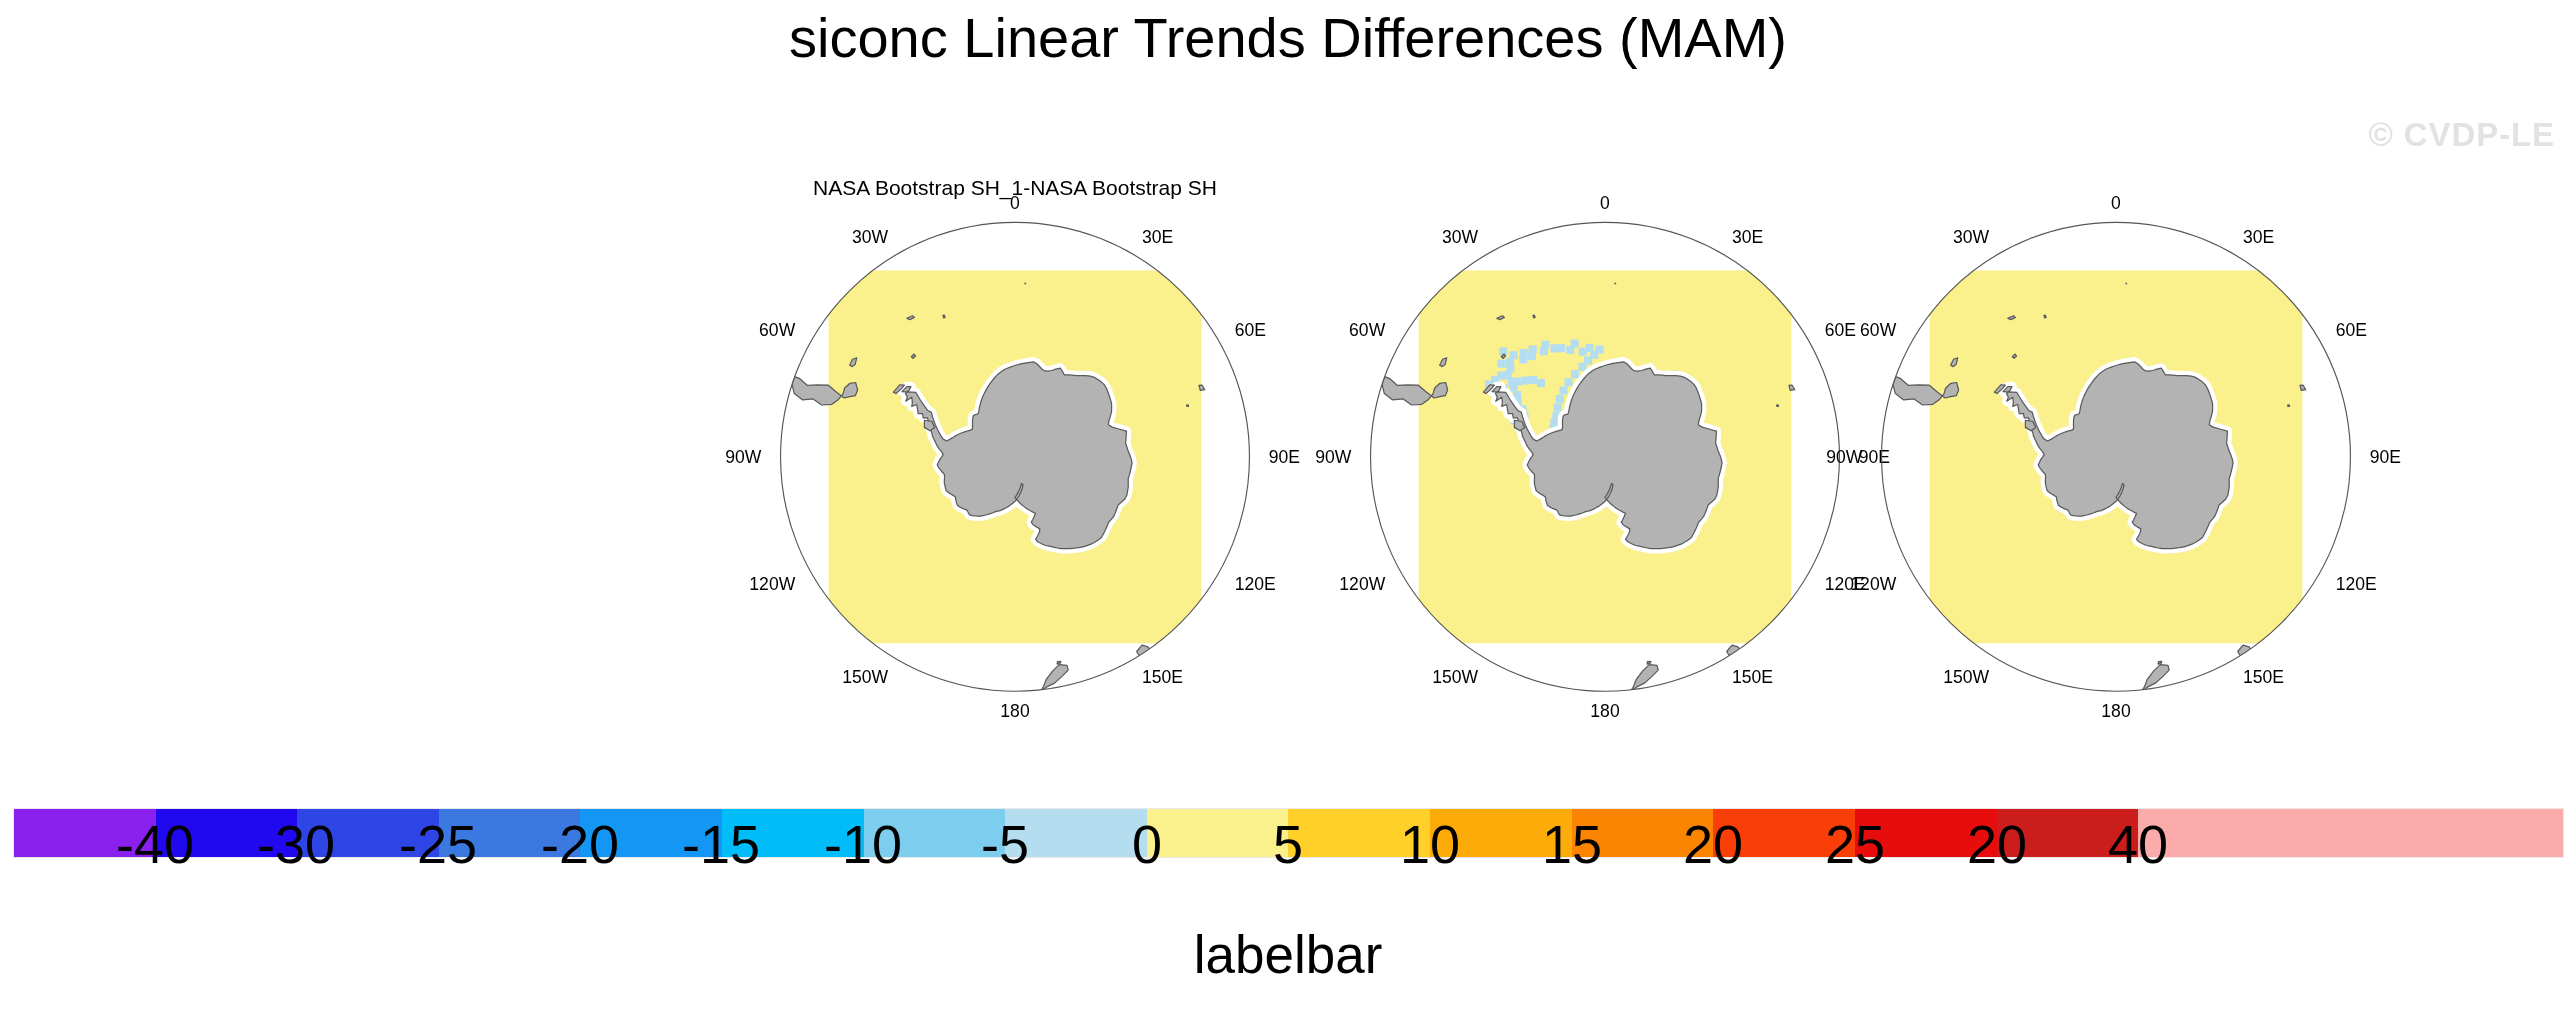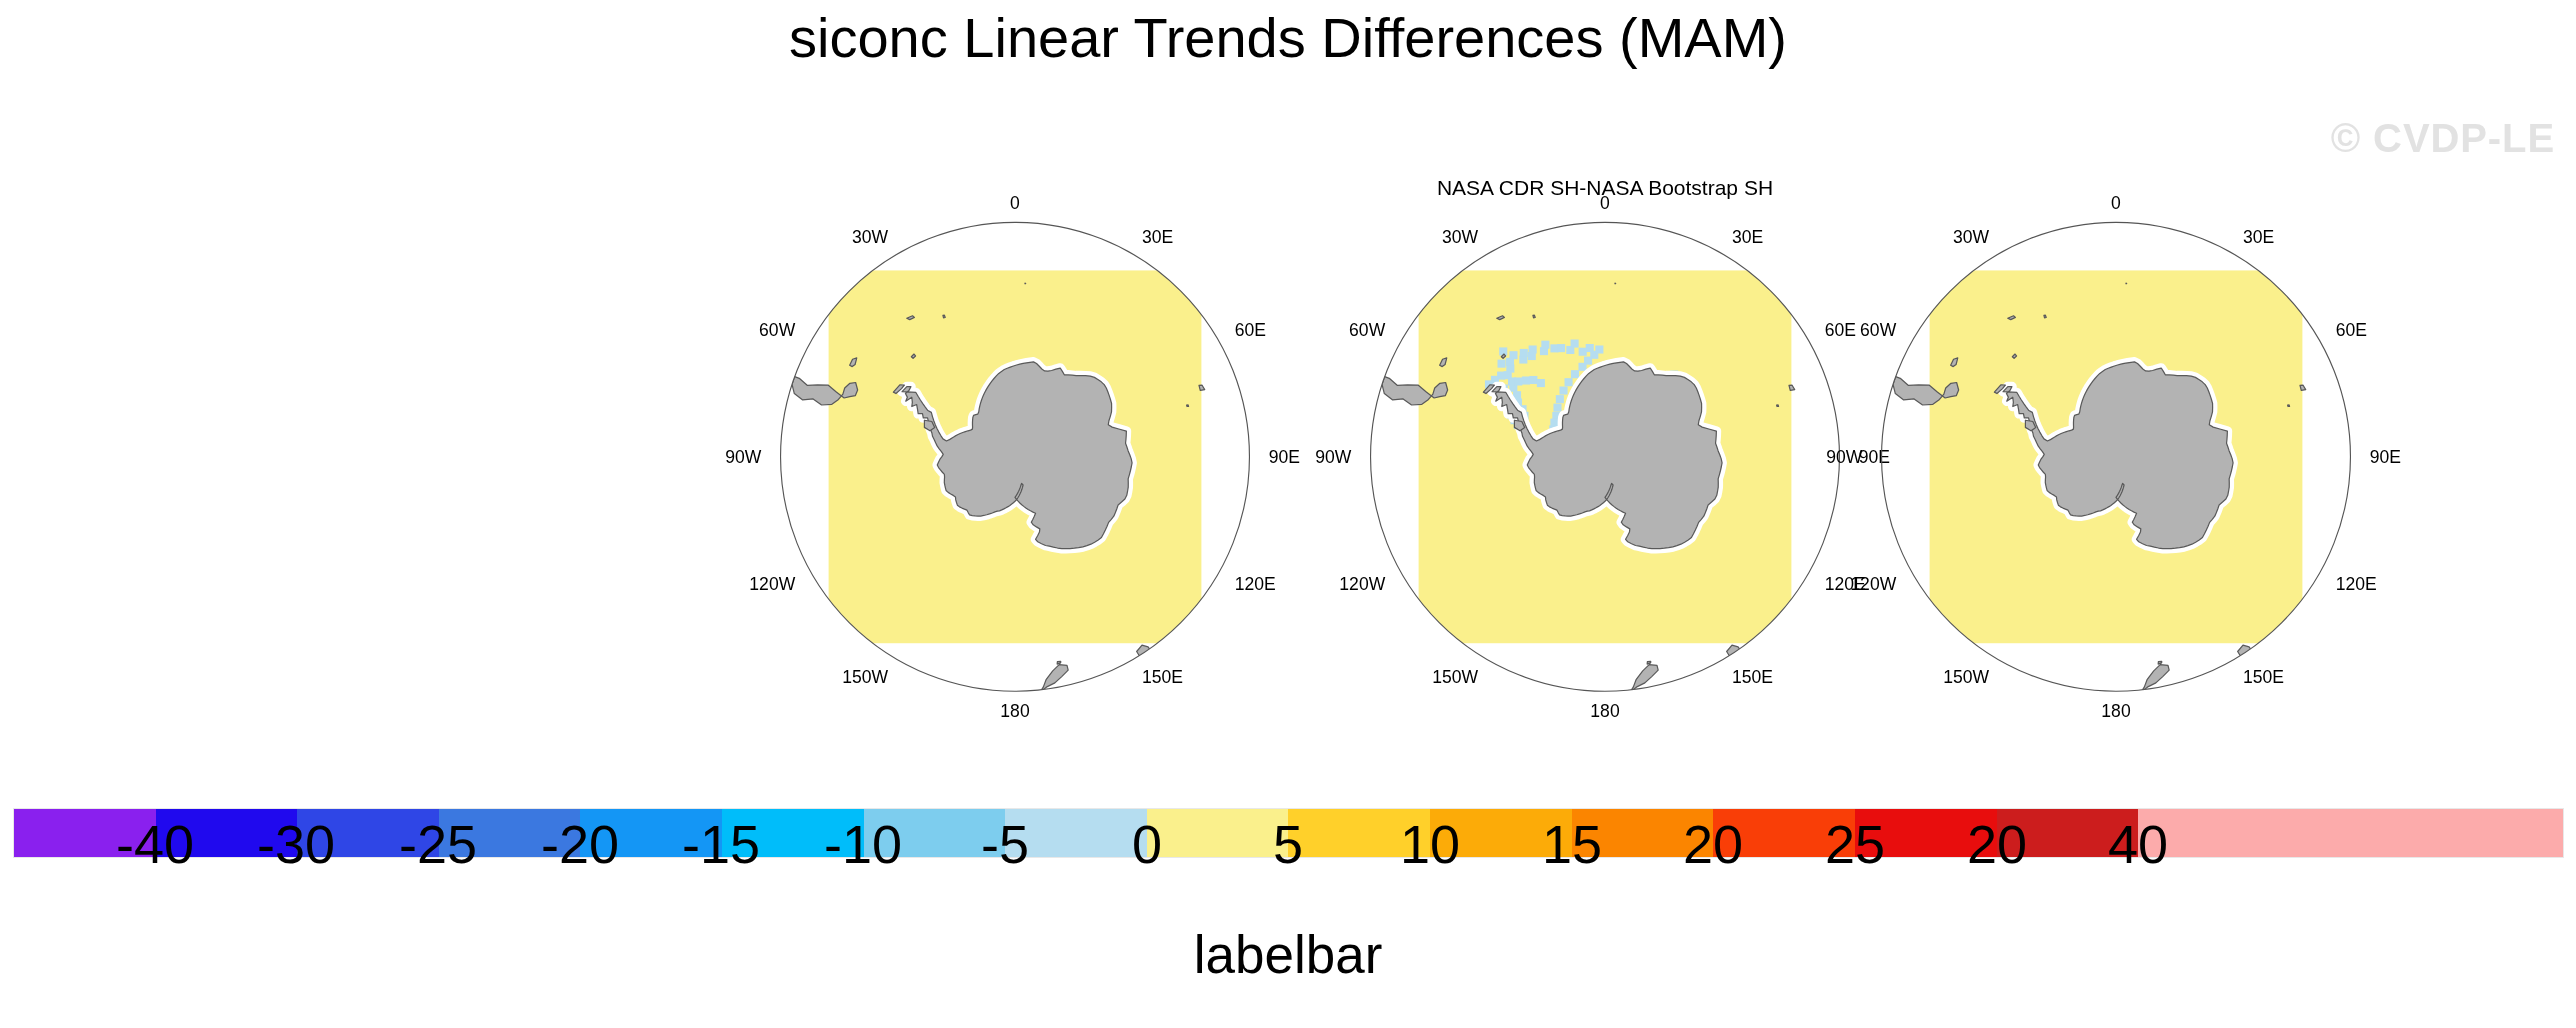--- a/index.html
+++ b/index.html
@@ -34,7 +34,7 @@
     position: absolute;
     top: 116px;
     right: 21px;
-    font-size: 40px;
+    font-size: 33px;
     font-weight: bold;
     color: #e2e2e2;
     letter-spacing: 0.9px;

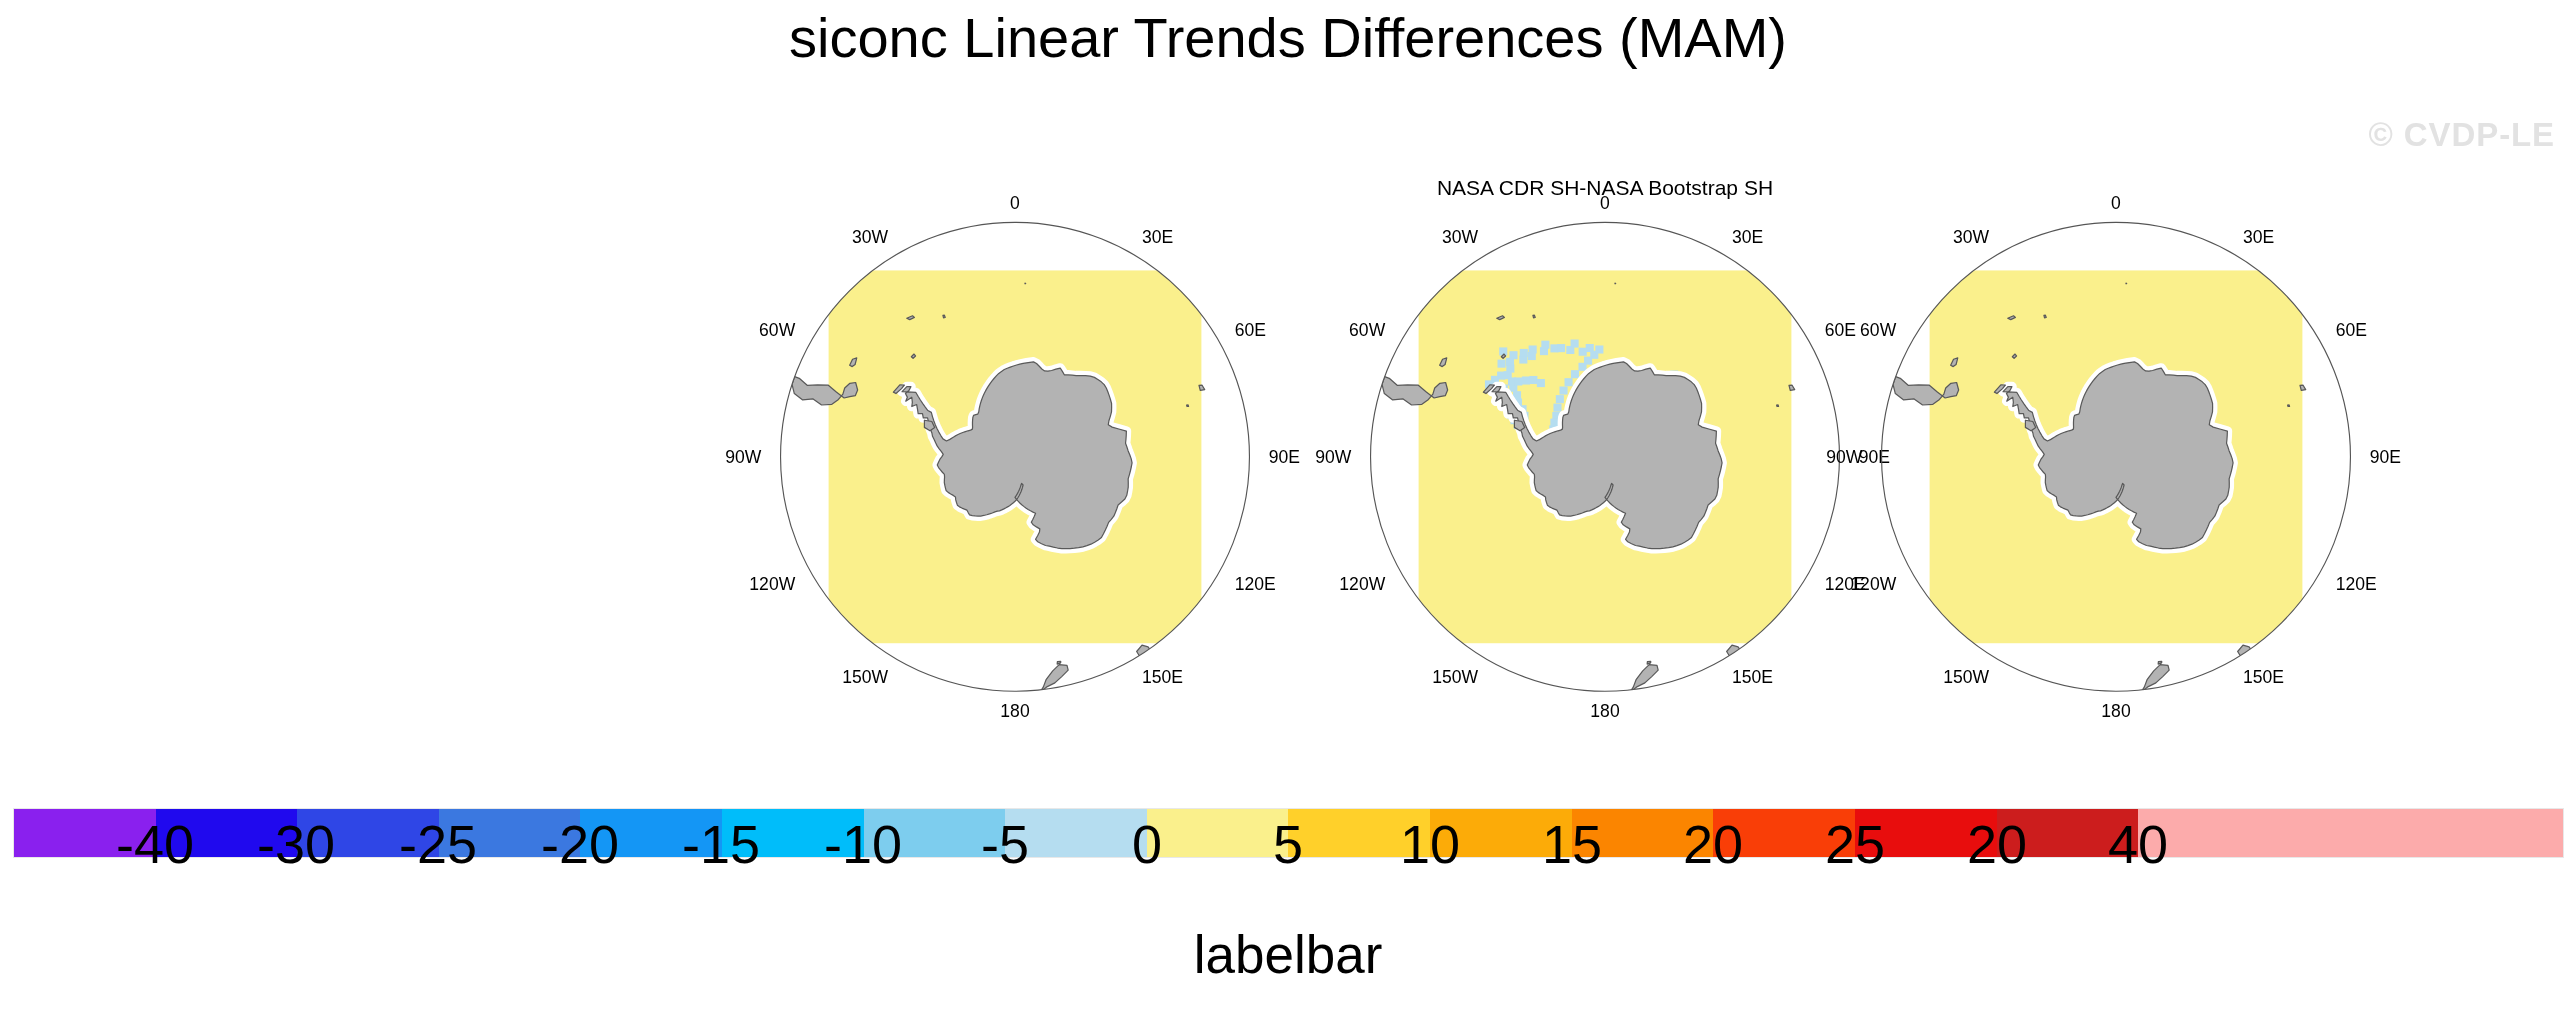--- a/index.html
+++ b/index.html
@@ -122,6 +122,7 @@
 <div id="watermark">© CVDP-LE</div>
 
 <div class="panel" id="panel-0">
+  <div class="panel-title">NASA Bootstrap SH_1-NASA Bootstrap SH</div>
   <svg class="map-svg" viewBox="0 0 640 610">
       <defs>
         <clipPath id="limbclip0">

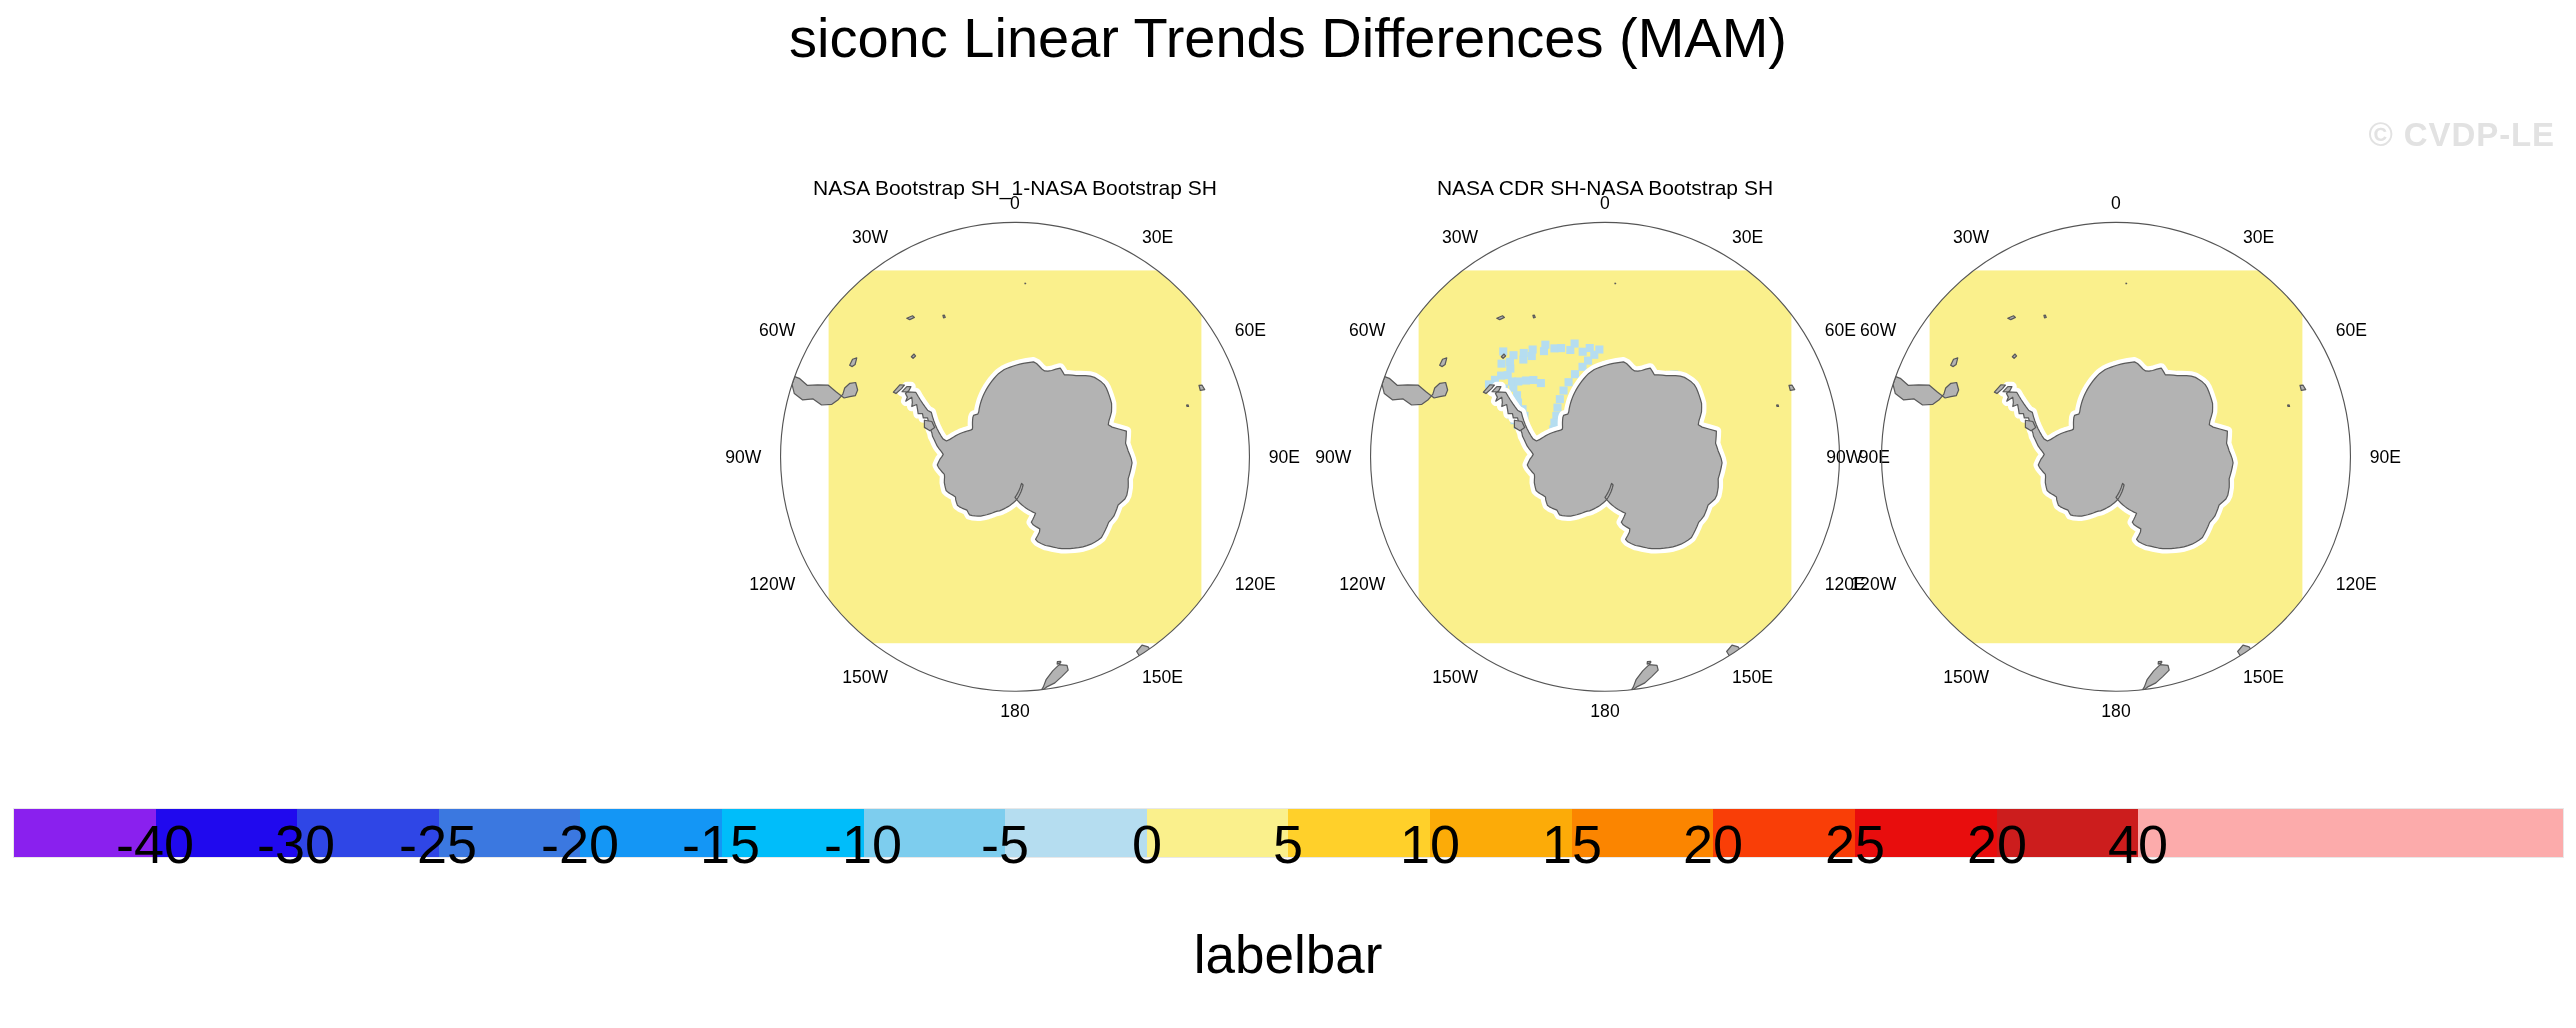--- a/index.html
+++ b/index.html
@@ -165,7 +165,6 @@
 </div>
 
 <div class="panel" id="panel-1">
-  <div class="panel-title">NASA CDR SH-NASA Bootstrap SH</div>
   <svg class="map-svg" viewBox="0 0 640 610">
       <defs>
         <clipPath id="limbclip1">

